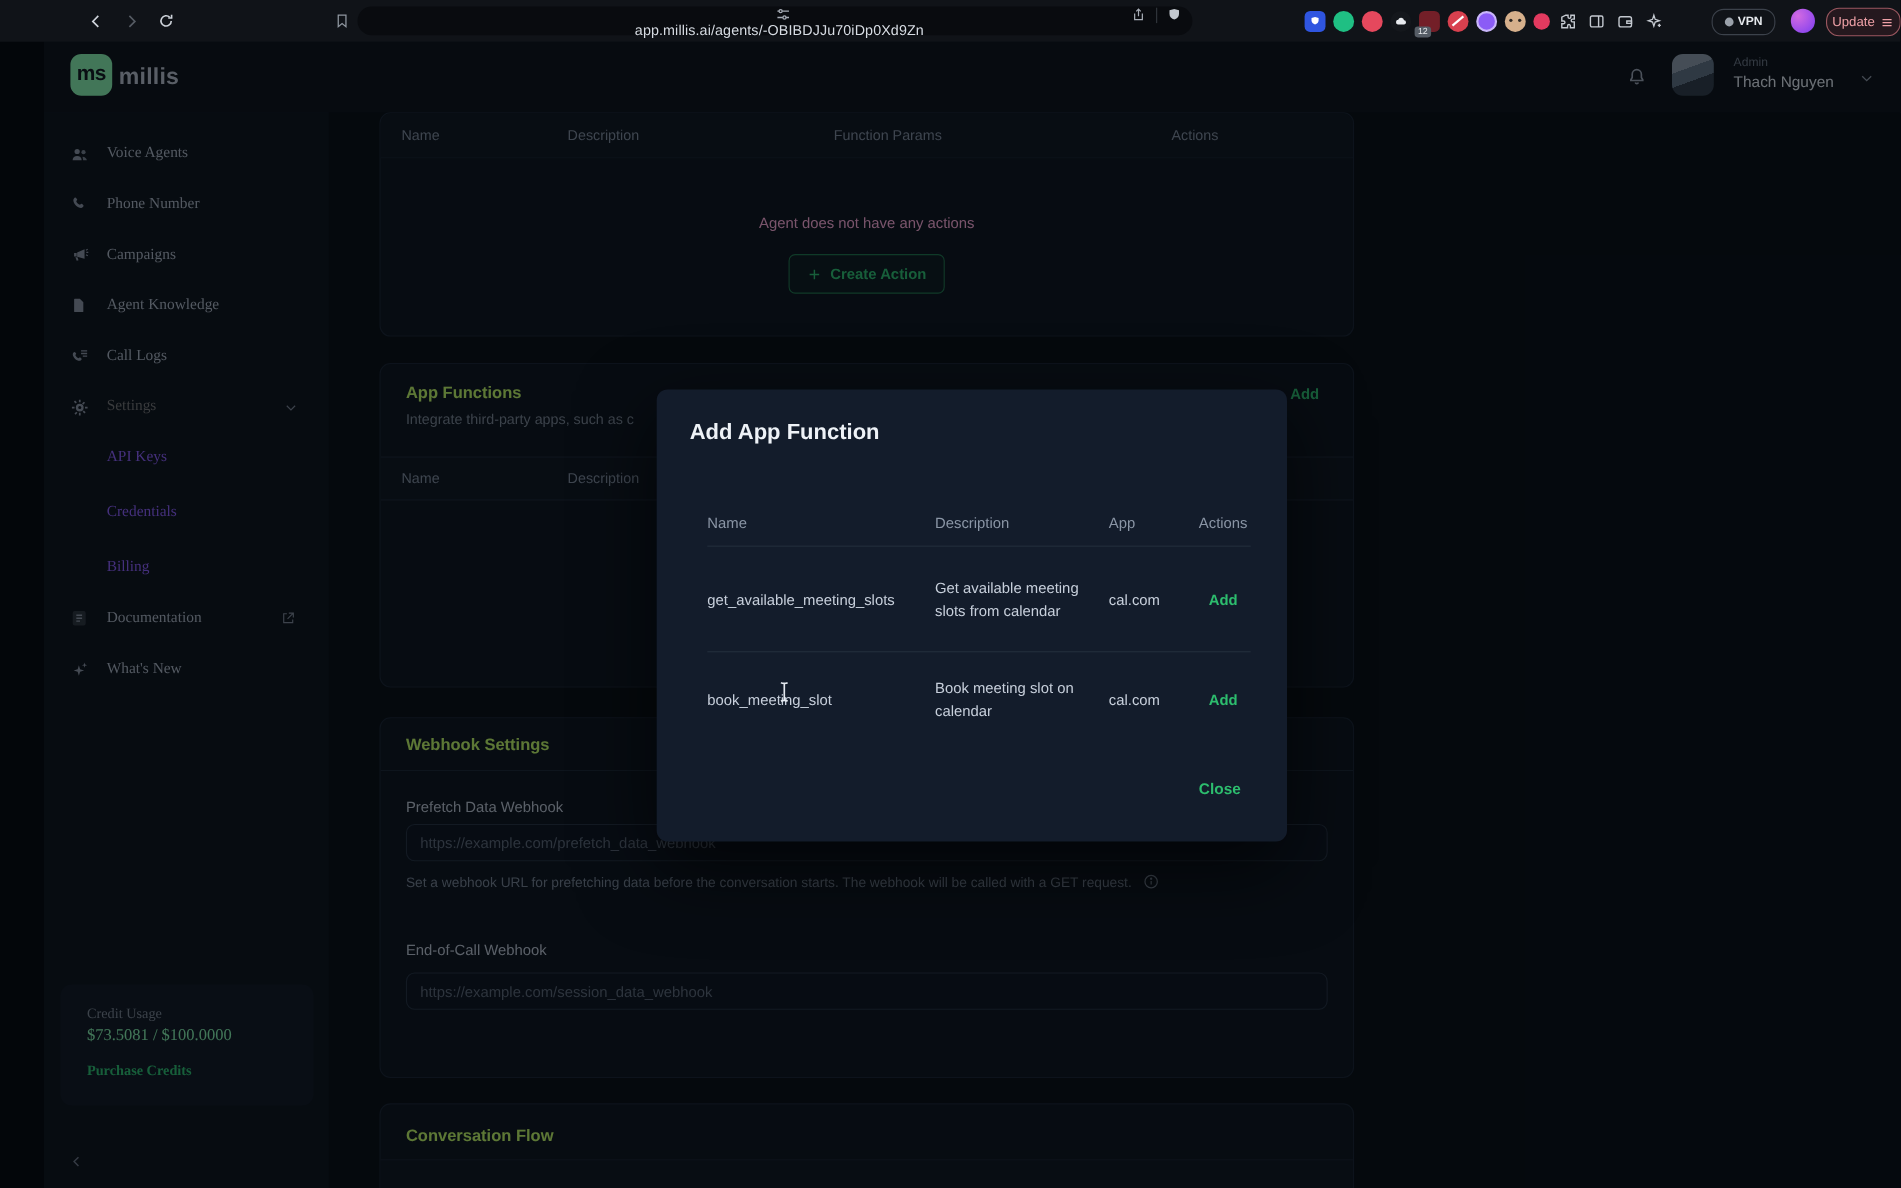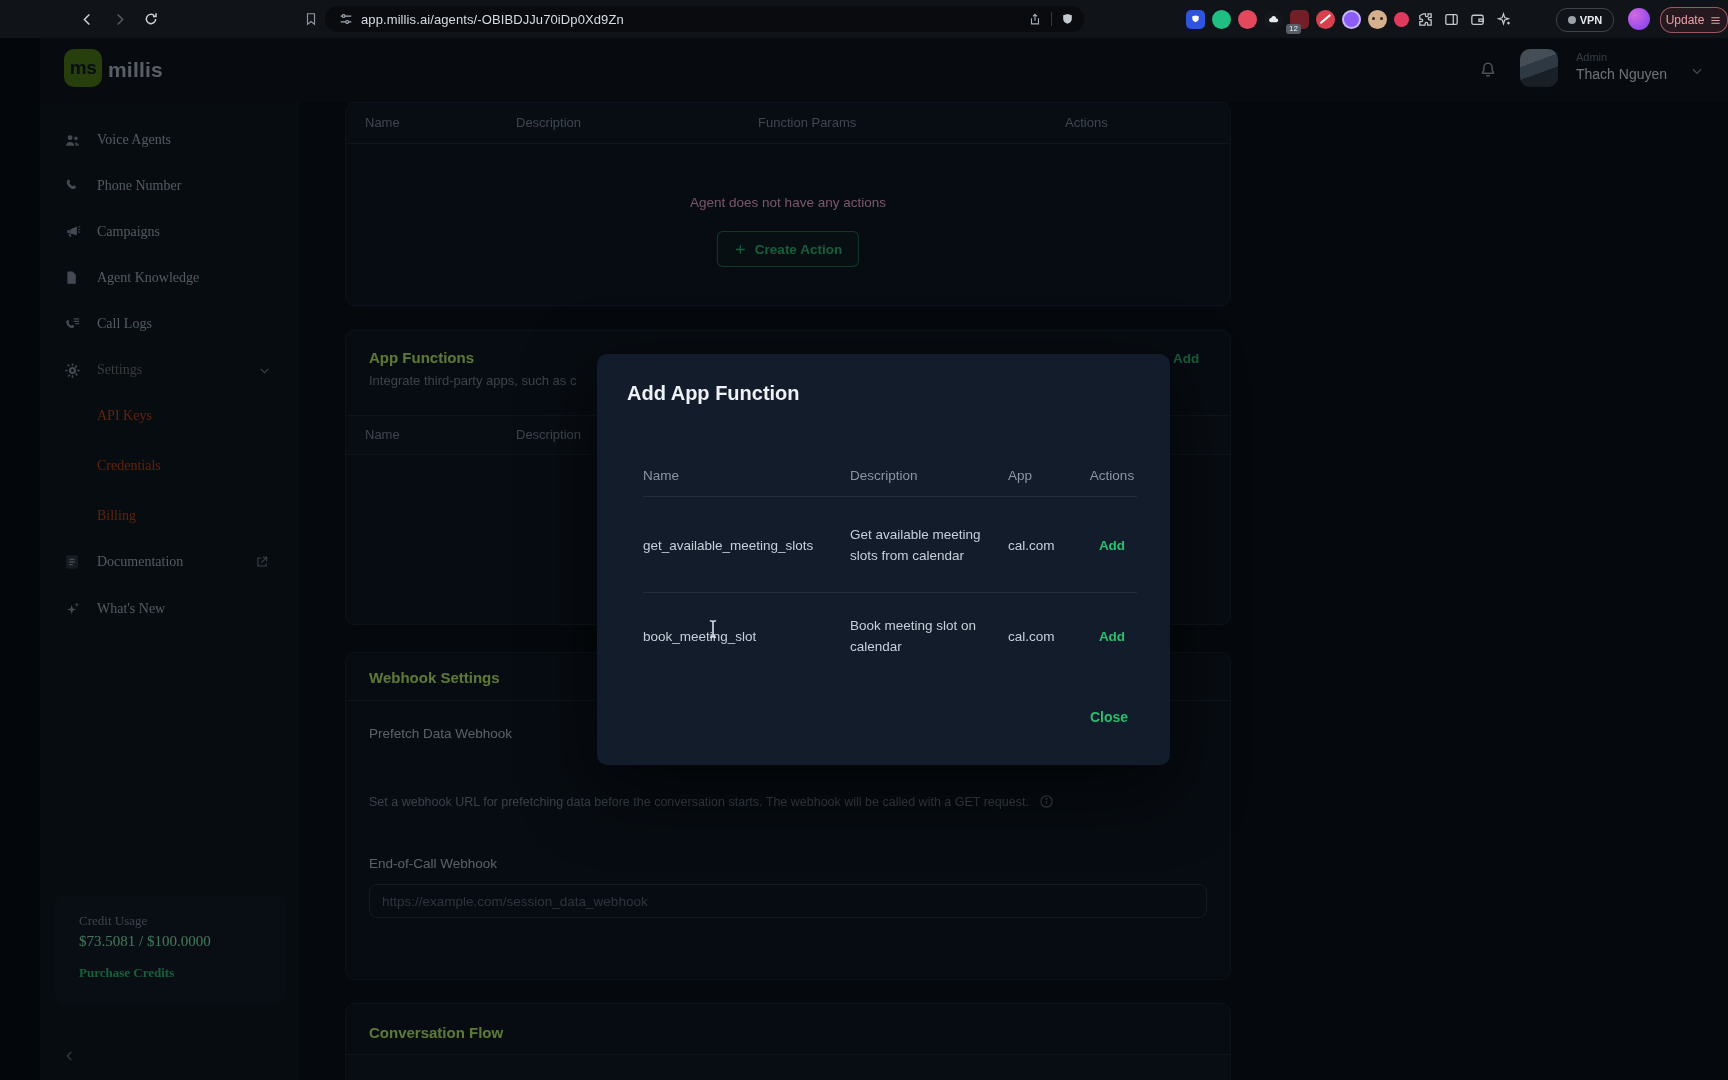--- a/index.html
+++ b/index.html
@@ -10,7 +10,7 @@
   .browser-bar{position:absolute;left:0;top:0;width:1728px;height:38px;background:#101318;display:flex;align-items:center;z-index:30;}
   .nav-btn{width:26px;height:26px;display:flex;align-items:center;justify-content:center;color:#cdd2d9;}
   .nav-btn.dim{color:#555b63;}
-  .url-pill{position:absolute;left:325px;top:6px;width:759px;height:26px;border-radius:14px;background:#090b0f;display:flex;align-items:center;color:#d7dce3;}
+  .url-pill{position:absolute;left:325px;top:6px;width:759px;height:26px;border-radius:14px;background:#090b0f;display:flex;align-items:center;color:#d7dce3;flex-direction:column;}
   .url-text{font-size:13px;color:#d7dce3;margin-left:8px;letter-spacing:.1px;}
   .pill-right{position:absolute;right:10px;display:flex;align-items:center;gap:9px;color:#a7adb6;}
   .v-sep{width:1px;height:14px;background:#33383f;}

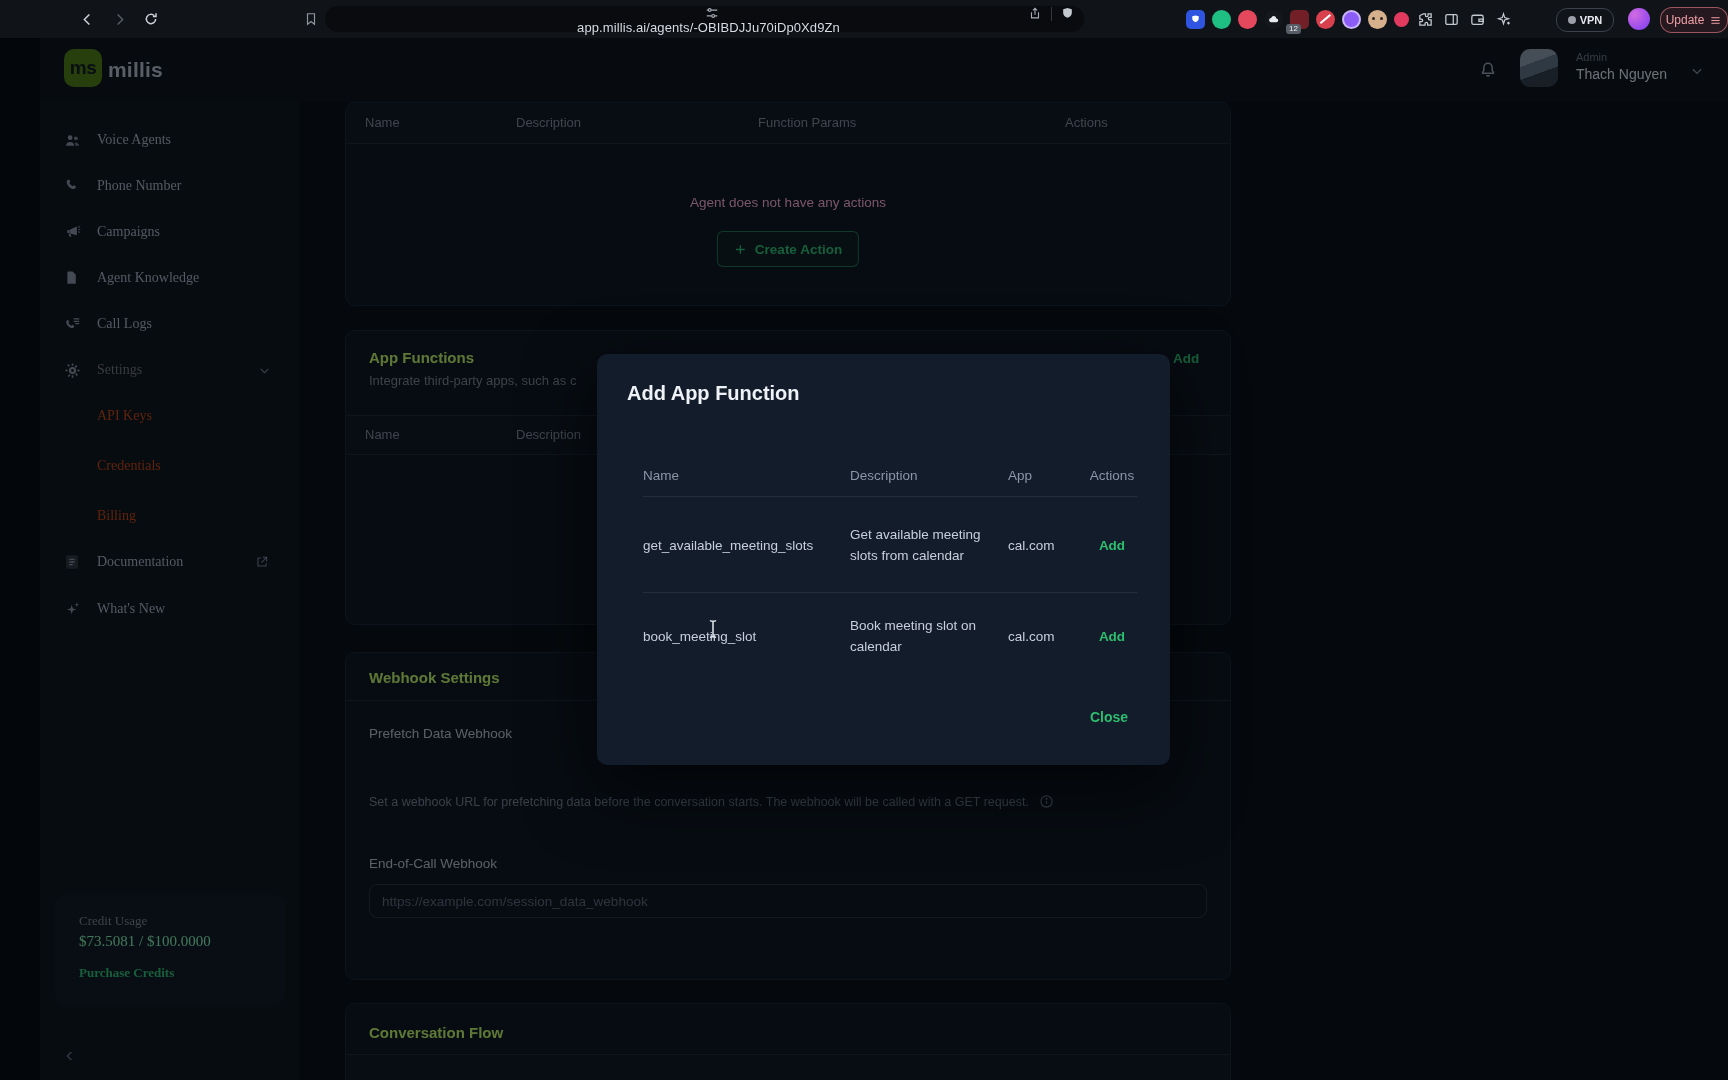--- a/index.html
+++ b/index.html
@@ -26,7 +26,7 @@
   
   .left-strip{position:absolute;left:0;top:38px;width:40px;bottom:0;background:#04060a;}
   .app-header{position:absolute;left:40px;top:38px;width:1688px;height:64px;background:#0c1016;border-bottom:1px solid #121a24;}
-  .logo-badge{position:absolute;left:24px;top:11px;width:38px;height:38px;border-radius:10px;background:#4d7c0f;color:#10151c;font-size:19px;font-weight:bold;display:flex;align-items:center;justify-content:center;letter-spacing:-.5px;}
+  .logo-badge{position:absolute;left:24px;top:11px;width:38px;height:38px;border-radius:10px;background:#86efac;color:#10151c;font-size:19px;font-weight:bold;display:flex;align-items:center;justify-content:center;letter-spacing:-.5px;}
   .logo-text{position:absolute;left:68px;top:20px;font-size:21px;font-weight:bold;color:#b6bdc8;letter-spacing:.2px;}
   .bell{position:absolute;left:1438px;top:22px;color:#99a2b0;}
   .avatar{position:absolute;left:1480px;top:11px;width:38px;height:38px;border-radius:10px;background:linear-gradient(160deg,#8d9aa8 0 35%,#5e6f80 35% 60%,#2e3a46 60% 100%);}

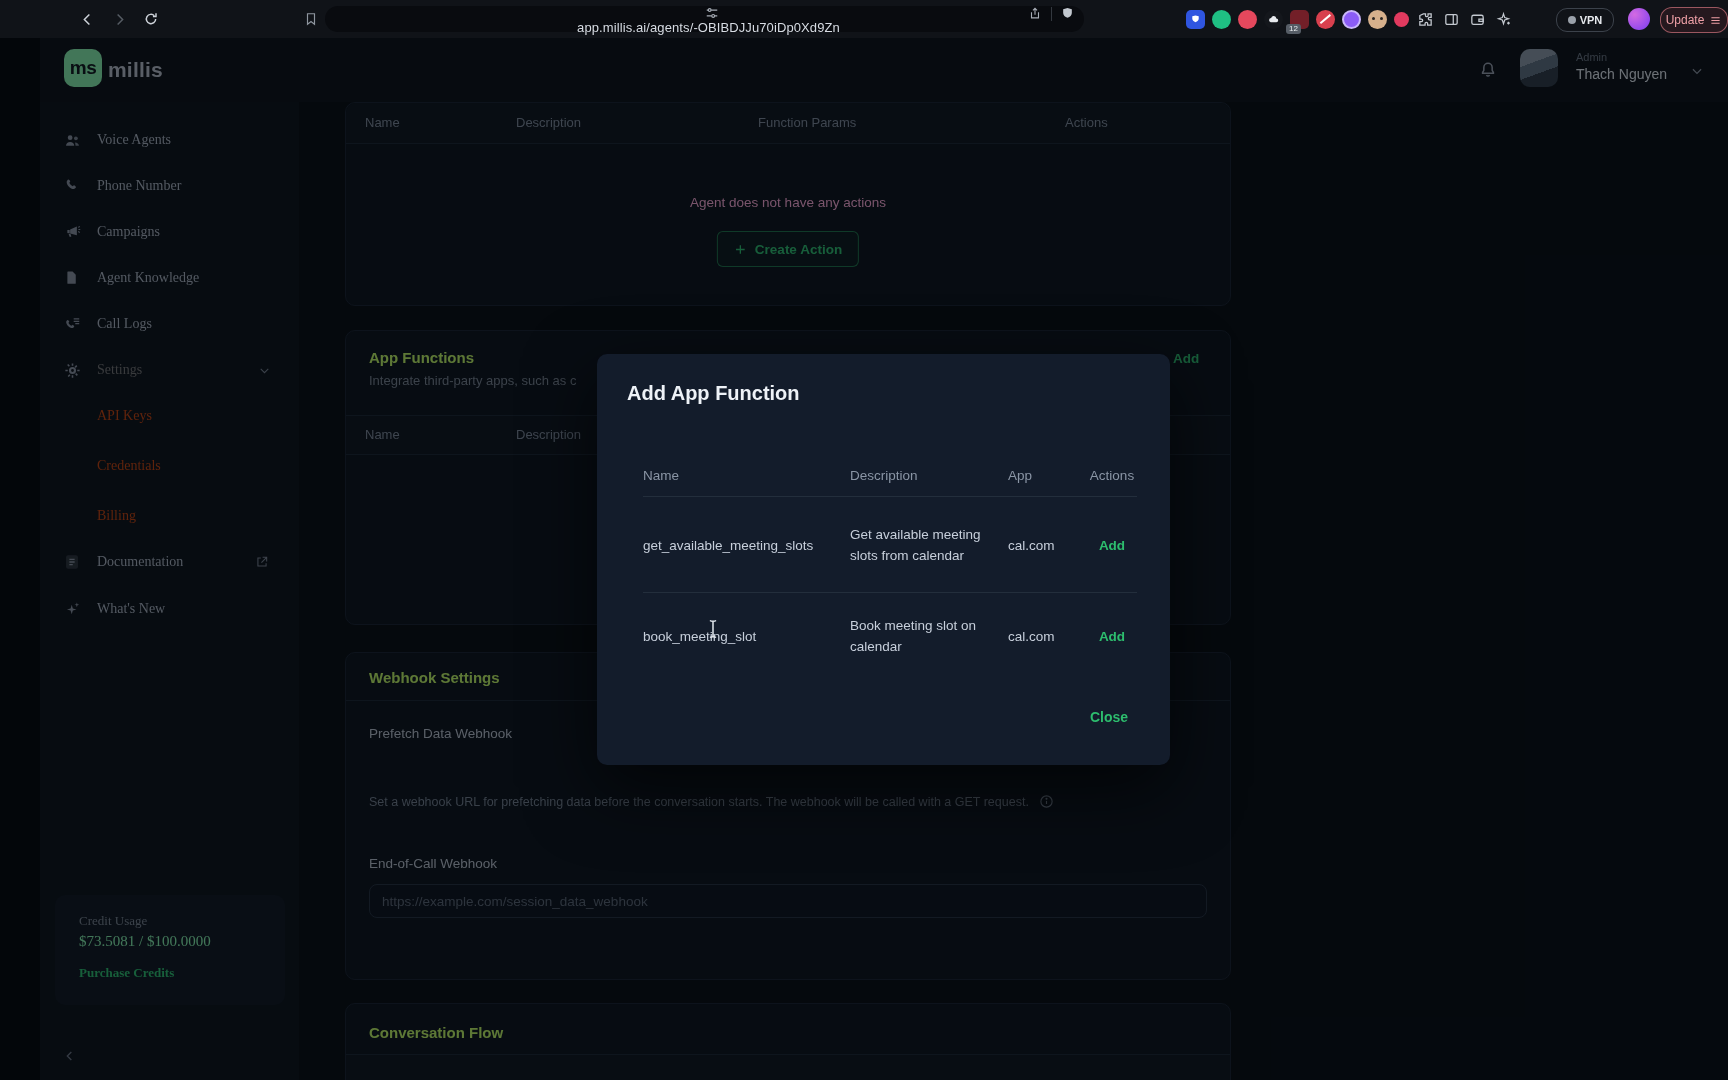--- a/index.html
+++ b/index.html
@@ -40,7 +40,7 @@
   .s-icon{width:19px;height:19px;margin-left:23px;color:#8a93a1;flex:none;}
   .s-label{margin-left:15px;font-size:14px;color:#a9b2bf;}
   .s-label.bright{color:#737373;}
-  .side-item.sub .s-label{margin-left:57px;color:#c2410c;}
+  .side-item.sub .s-label{margin-left:57px;color:#8b5cf6;}
   .item-chev{position:absolute;right:28px;color:#77818f;}
   .ext-link{position:absolute;right:30px;color:#7b8492;}
   .credit-box{position:absolute;left:15px;top:793px;width:230px;height:110px;border-radius:10px;background:#0f1620;}

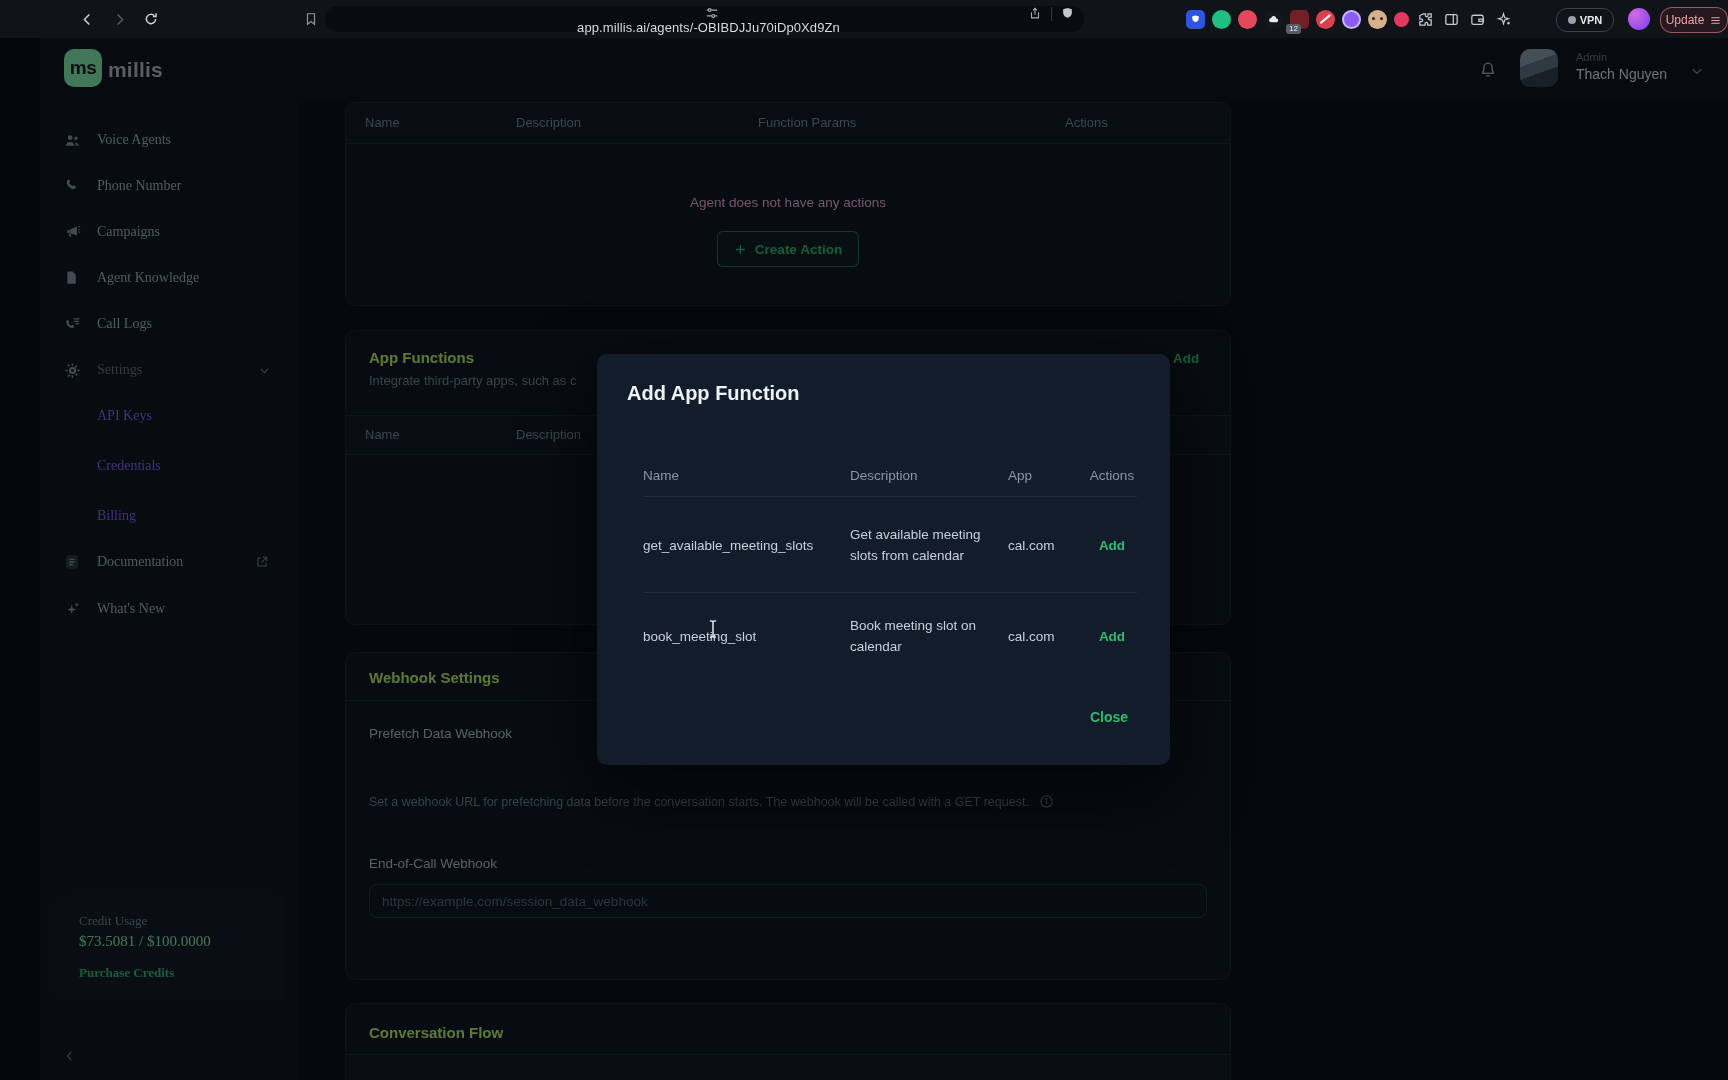--- a/index.html
+++ b/index.html
@@ -367,6 +367,7 @@
     <div class="divider" style="top:47px"></div>
 
     <div class="field-label" style="top:73px">Prefetch Data Webhook</div>
+    <input class="wh-input" style="top: 96px;" type="text" placeholder="https://example.com/prefetch_data_webhook">
     <div class="help-row" style="top:141px">
       <span>Set a webhook URL for prefetching data before the conversation starts. The webhook will be called with a GET request.</span>
       <svg width="15" height="15" viewBox="0 0 24 24" fill="none" stroke="currentColor" stroke-width="1.8">

